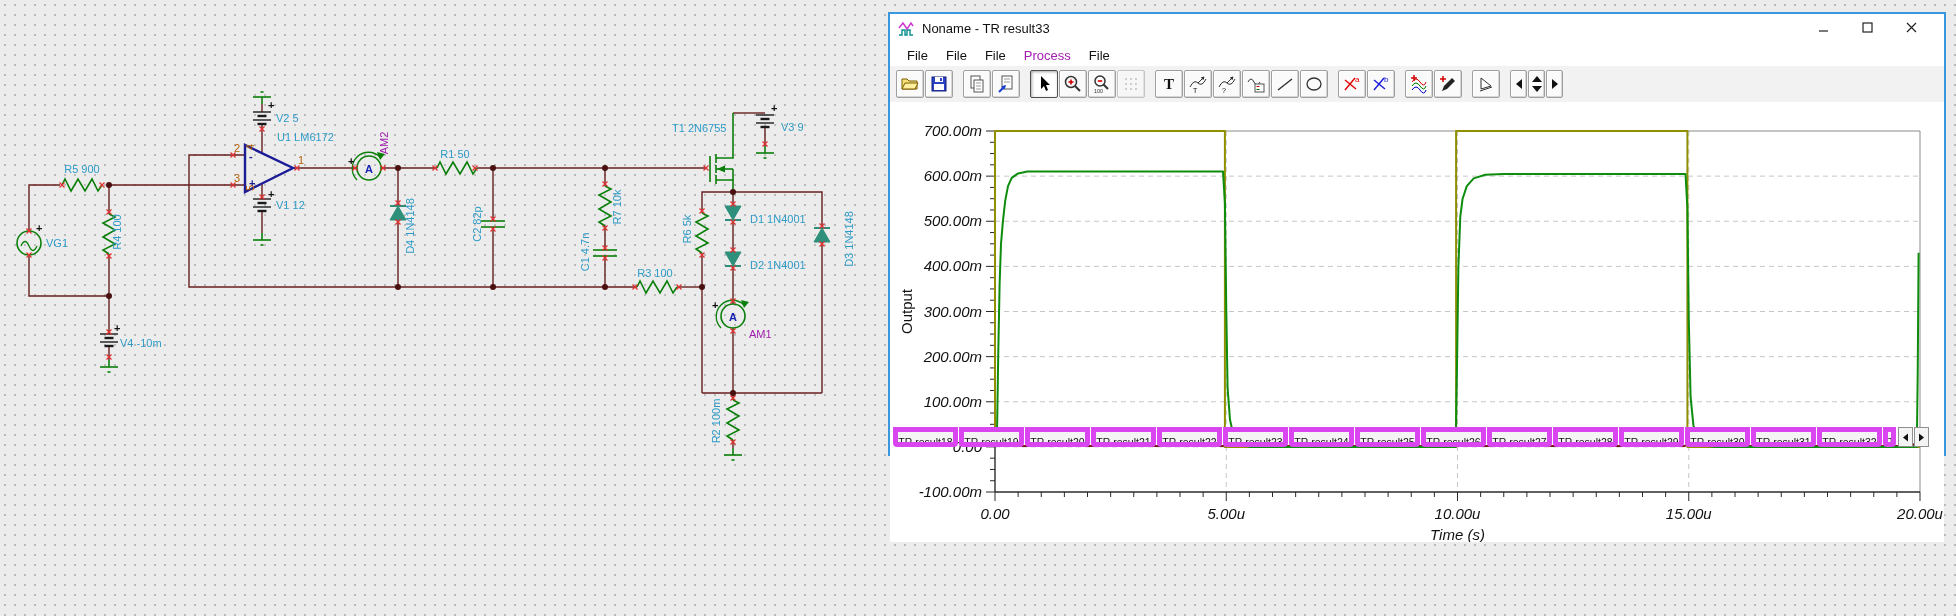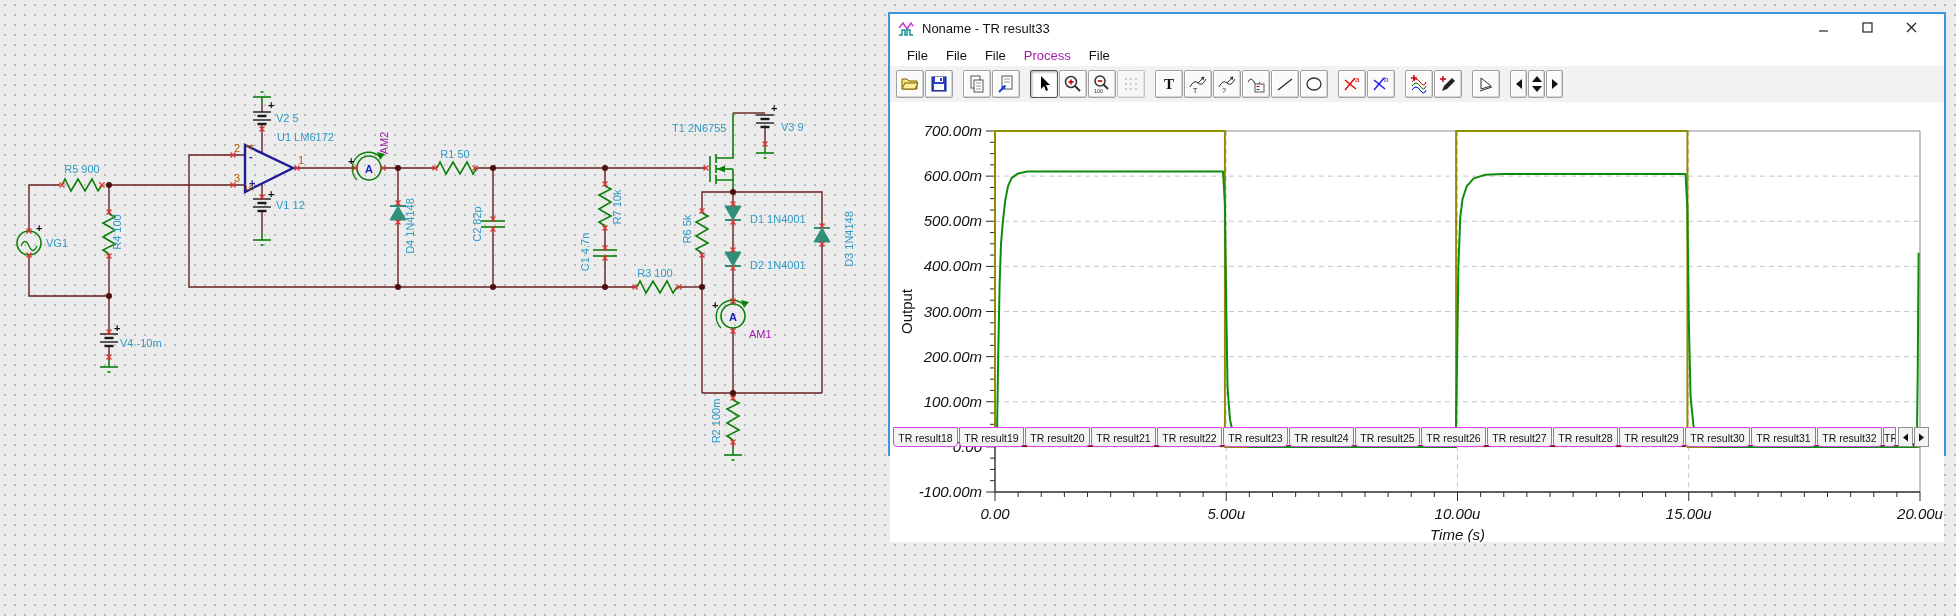--- a/index.html
+++ b/index.html
@@ -53,7 +53,7 @@
   #chart-svg .axis-title-i{font:italic 15px "Liberation Sans",sans-serif;fill:#111;text-anchor:middle;}
   
   #tabbar{position:absolute;left:3px;bottom:3px;height:24px;display:flex;align-items:flex-start;}
-  .tab{width:65px;height:20px;margin-right:1px;background:#f4f4f4;border:1px solid #d946ef;
+  .tab{width:65px;height:20px;margin-right:1px;background:#f4f4f4;border:5px solid #d946ef;
     border-radius:0 0 4px 4px;font-size:10.5px;color:#111;text-align:center;line-height:20px;
     overflow:hidden;white-space:nowrap;box-sizing:border-box;}
   .tab.partial{width:13px;}

